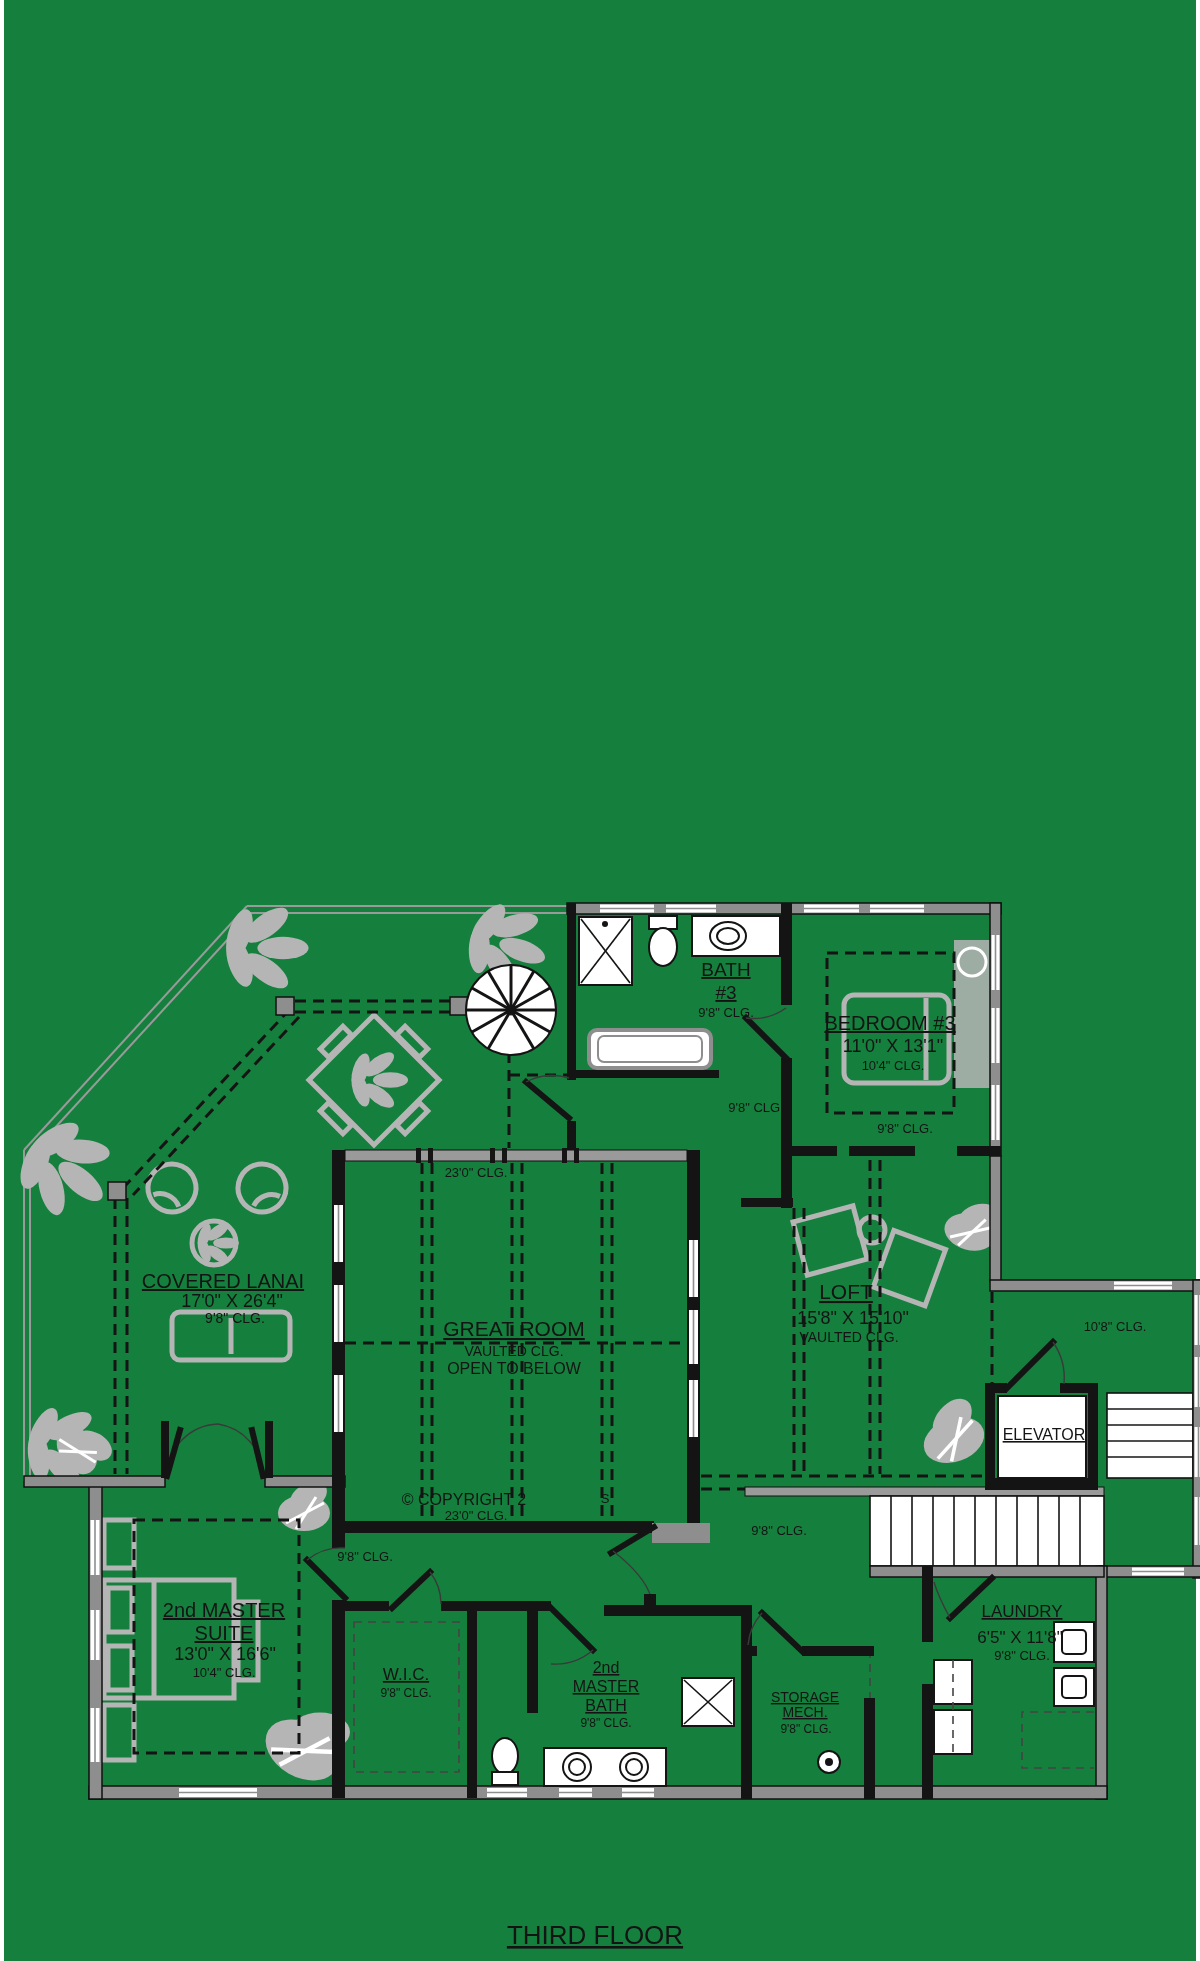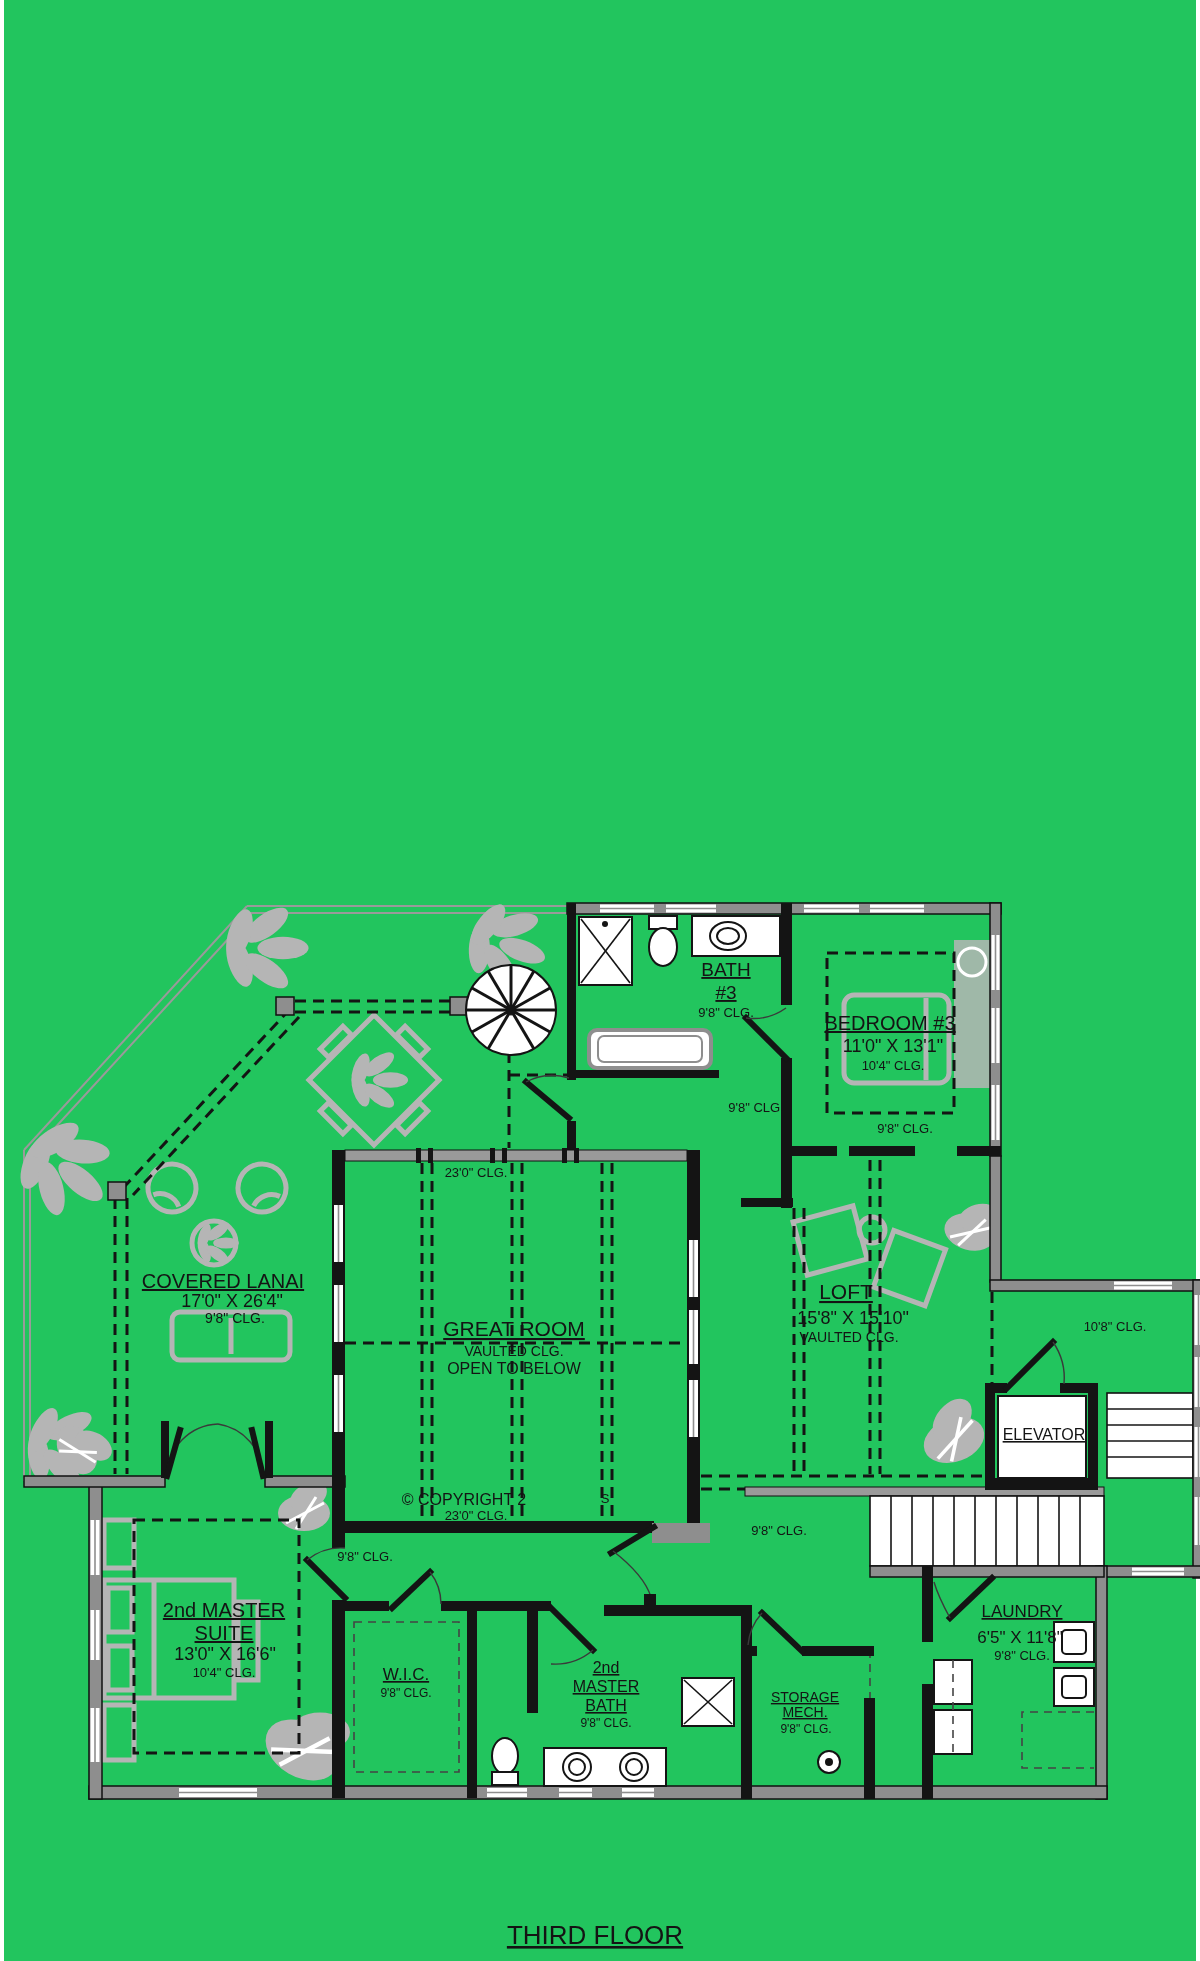--- a/index.html
+++ b/index.html
@@ -3,7 +3,7 @@
 <meta charset="utf-8">
 <style>
   html,body{margin:0;padding:0;background:#ffffff;}
-  .sheet{width:1192px;height:1961px;position:relative;background:#22c55e;margin:0 auto;}
+  .sheet{width:1192px;height:1961px;position:relative;background:#15803d;margin:0 auto;}
   svg{display:block;}
   svg text{font-family:"Liberation Sans", sans-serif;fill:#141414;}
   svg text.ul{text-decoration:underline;}

